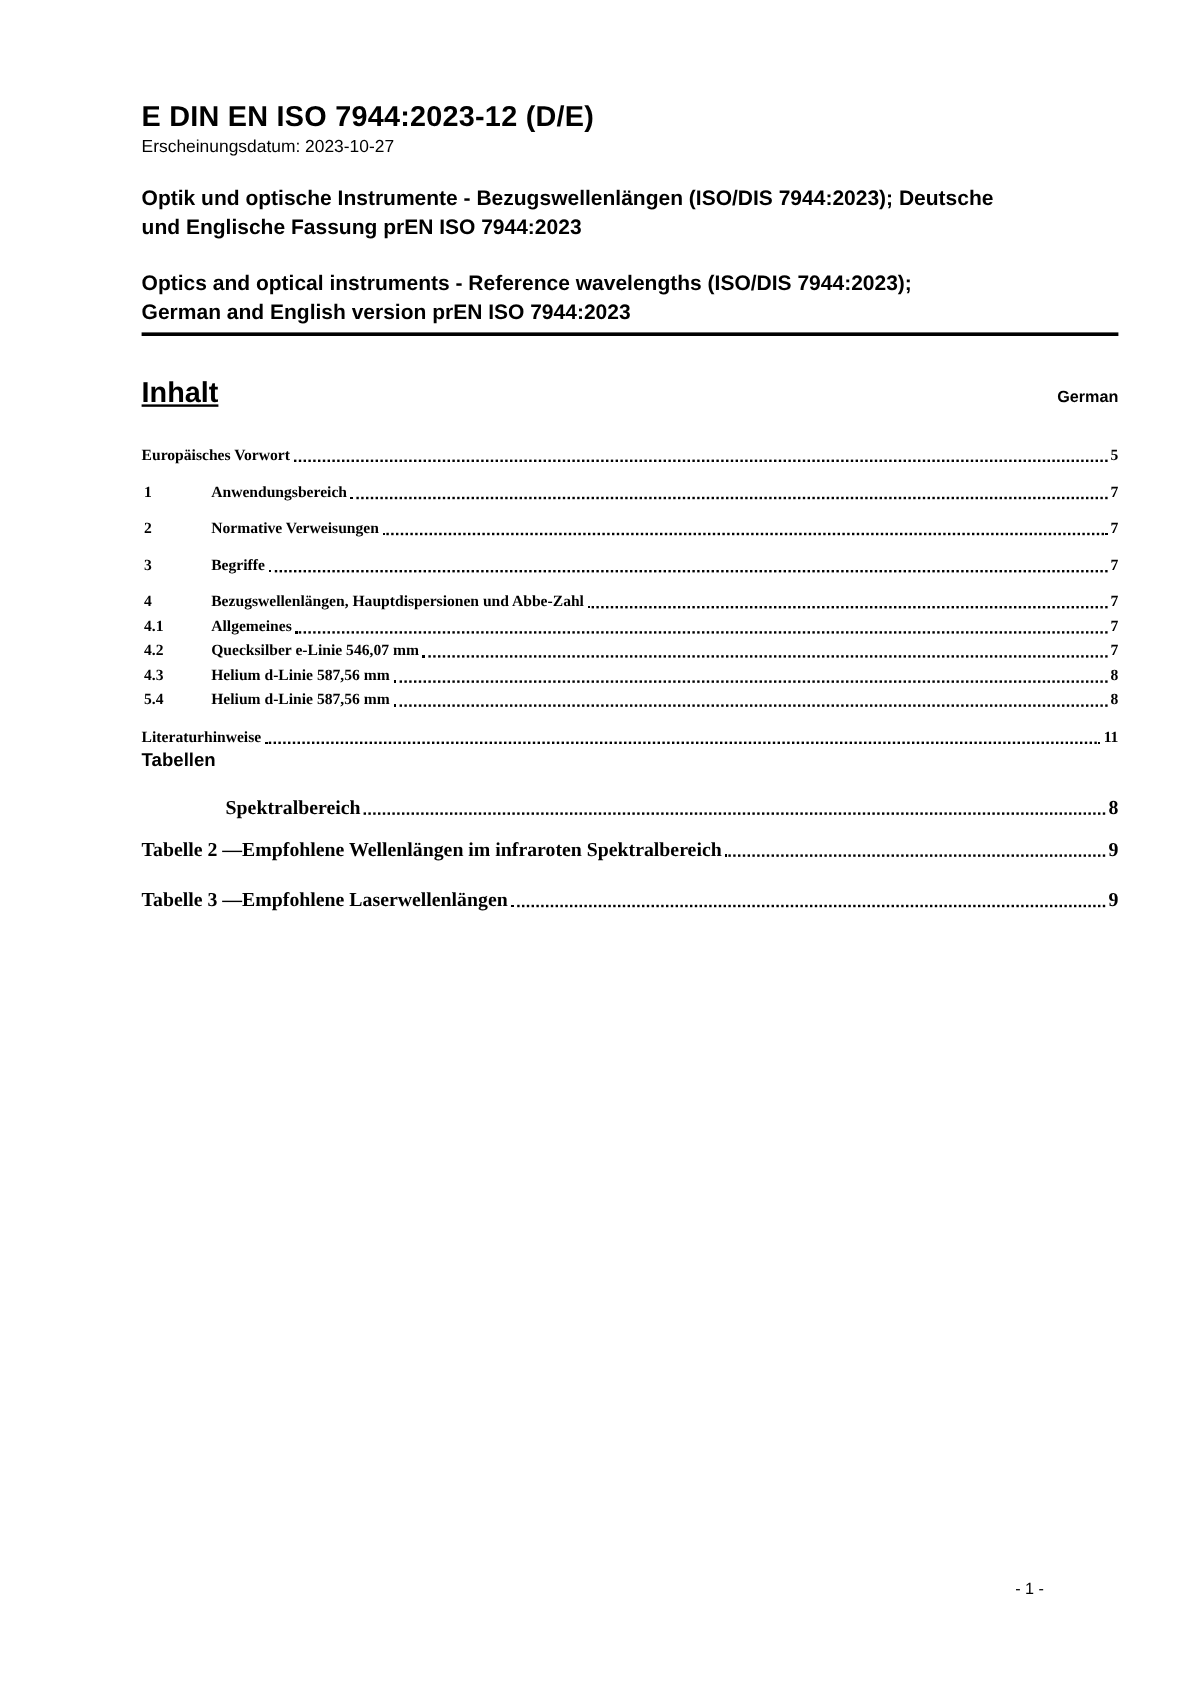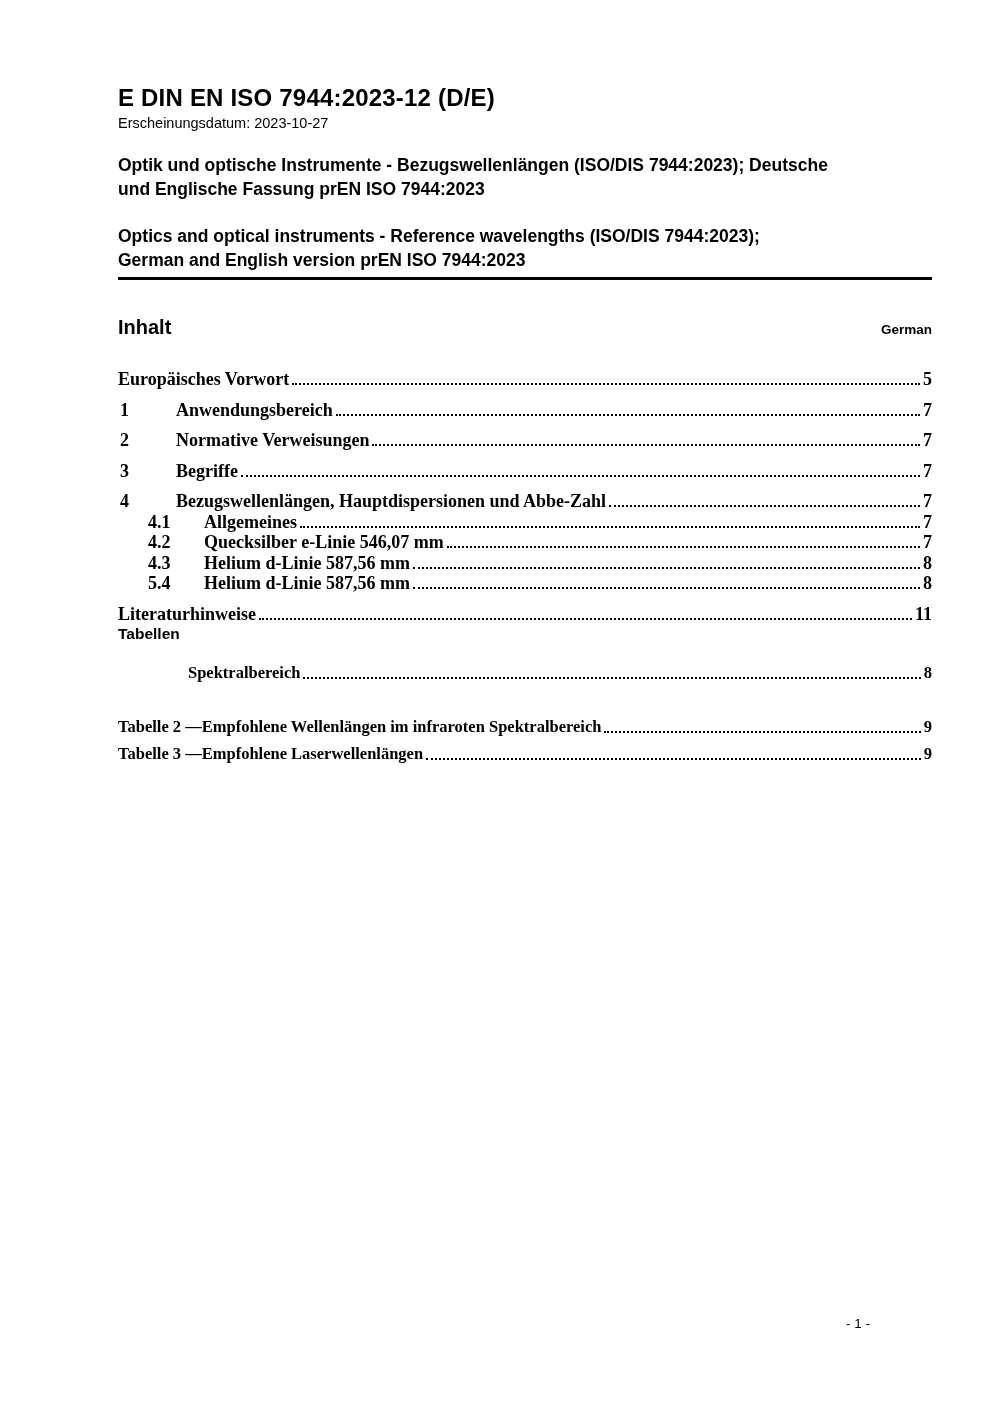--- a/index.html
+++ b/index.html
@@ -55,9 +55,10 @@
     align-items: baseline;
   }
   .toc-heading {
-    font-size: 20px;
+    font-size: 24px;
     font-weight: bold;
     line-height: 23px;
+    text-decoration: underline;
   }
   .seite-label {
     font-size: 13.5px;

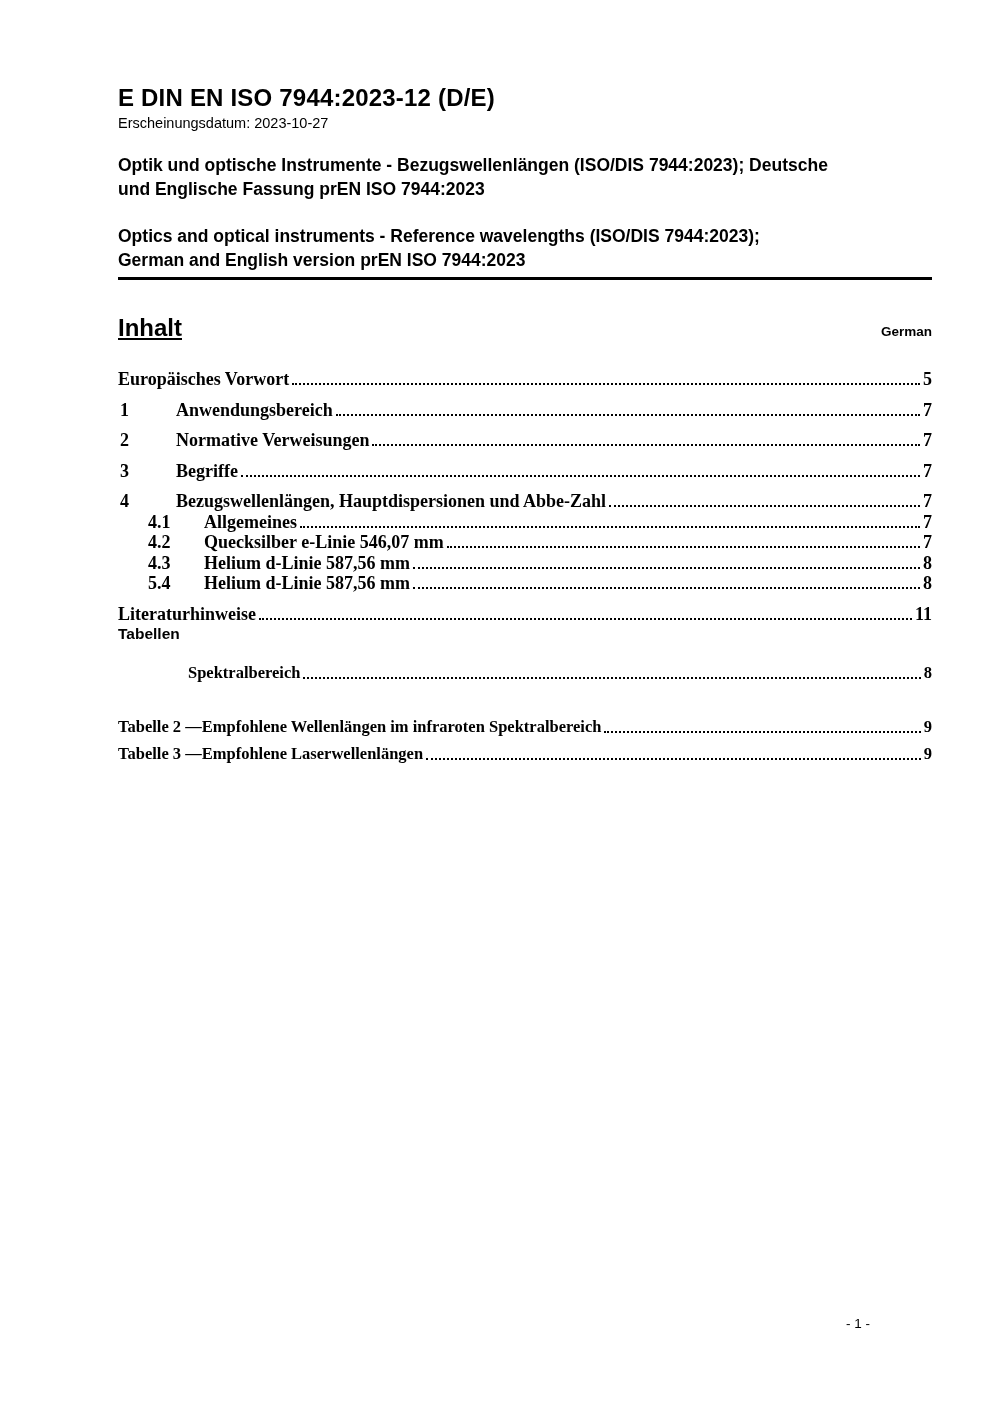--- a/index.html
+++ b/index.html
@@ -69,7 +69,7 @@
     margin-top: 30px;
     font-family: "Liberation Serif", serif;
     font-weight: bold;
-    font-size: 18px;
+    font-size: 13px;
   }
   .toc-row {
     display: flex;

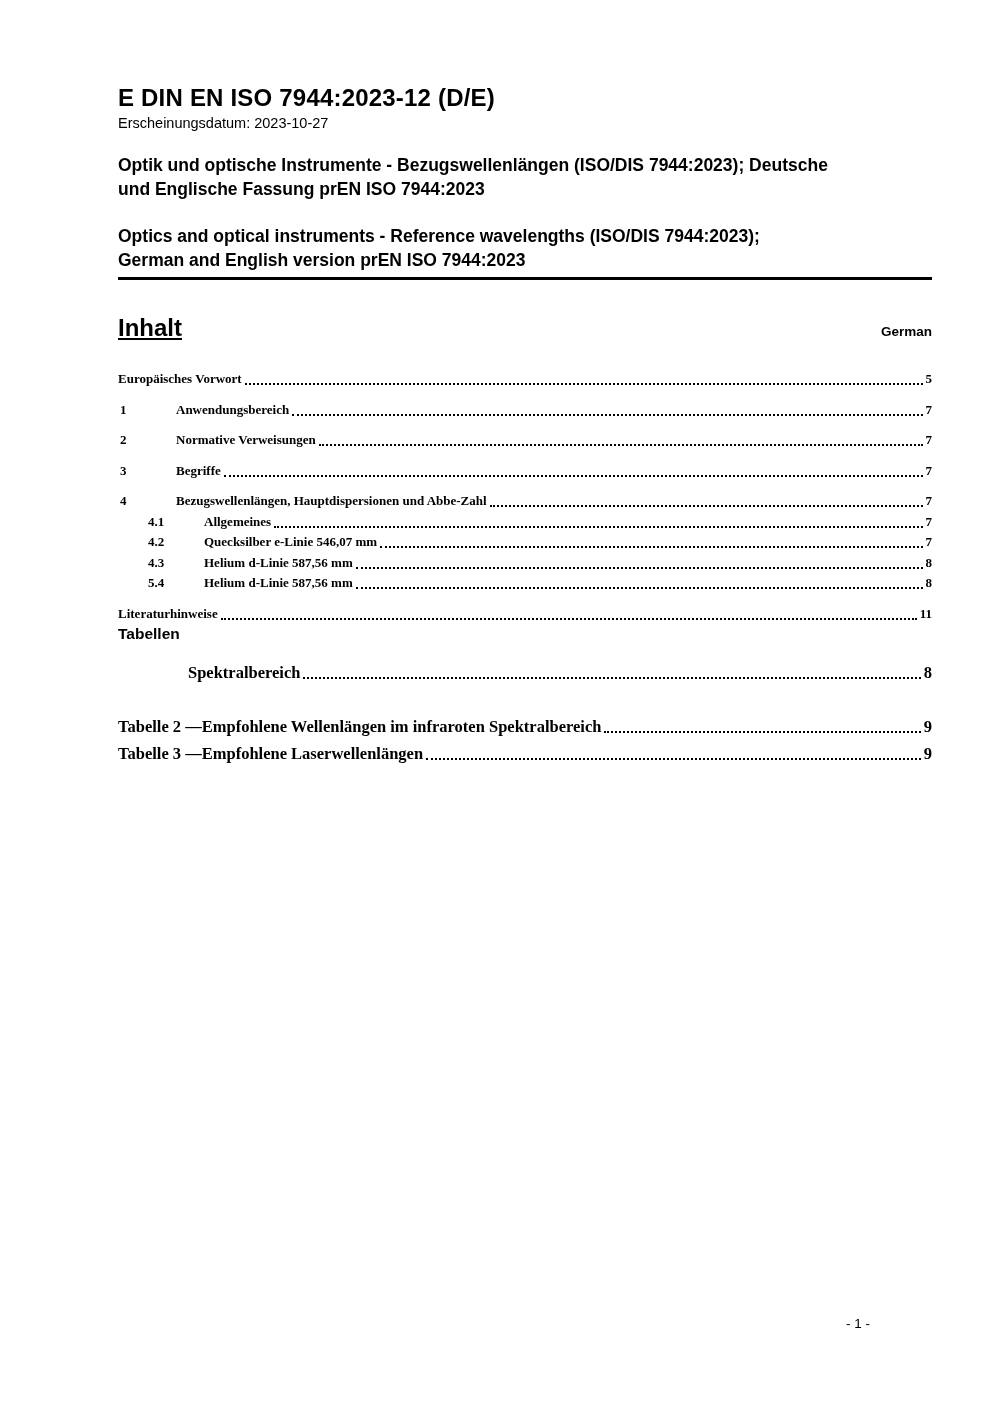--- a/index.html
+++ b/index.html
@@ -76,7 +76,7 @@
     line-height: 20px;
     margin-top: 10.5px;
   }
-  .toc-row.sub { margin-top: 0.5px; margin-left: 28px; }
+  .toc-row.sub { margin-top: 0.5px; }
   .toc-num {
     flex: 0 0 58px;
     padding-left: 2px;

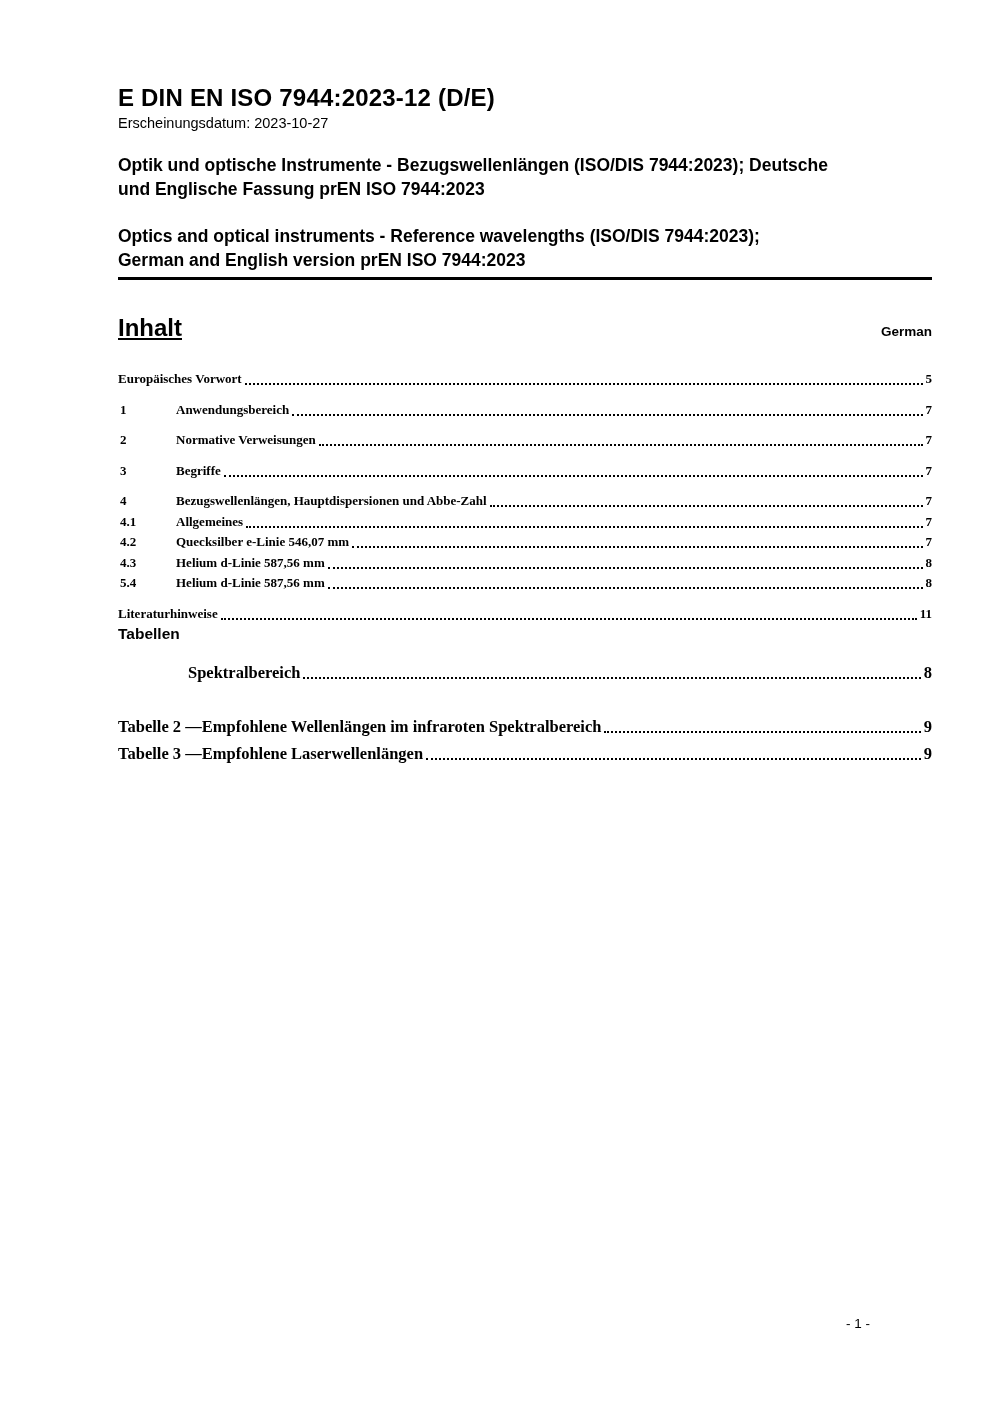--- a/index.html
+++ b/index.html
@@ -105,7 +105,7 @@
   }
   .table-entry { margin-top: 0; }
   .table-entry.e0 { margin-top: 16px; }
-  .table-entry.e1 { margin-top: 27px; }
+  .table-entry.e1 { margin-top: 8px; }
   .table-entry.e2 { }
   .table-line {
     display: flex;

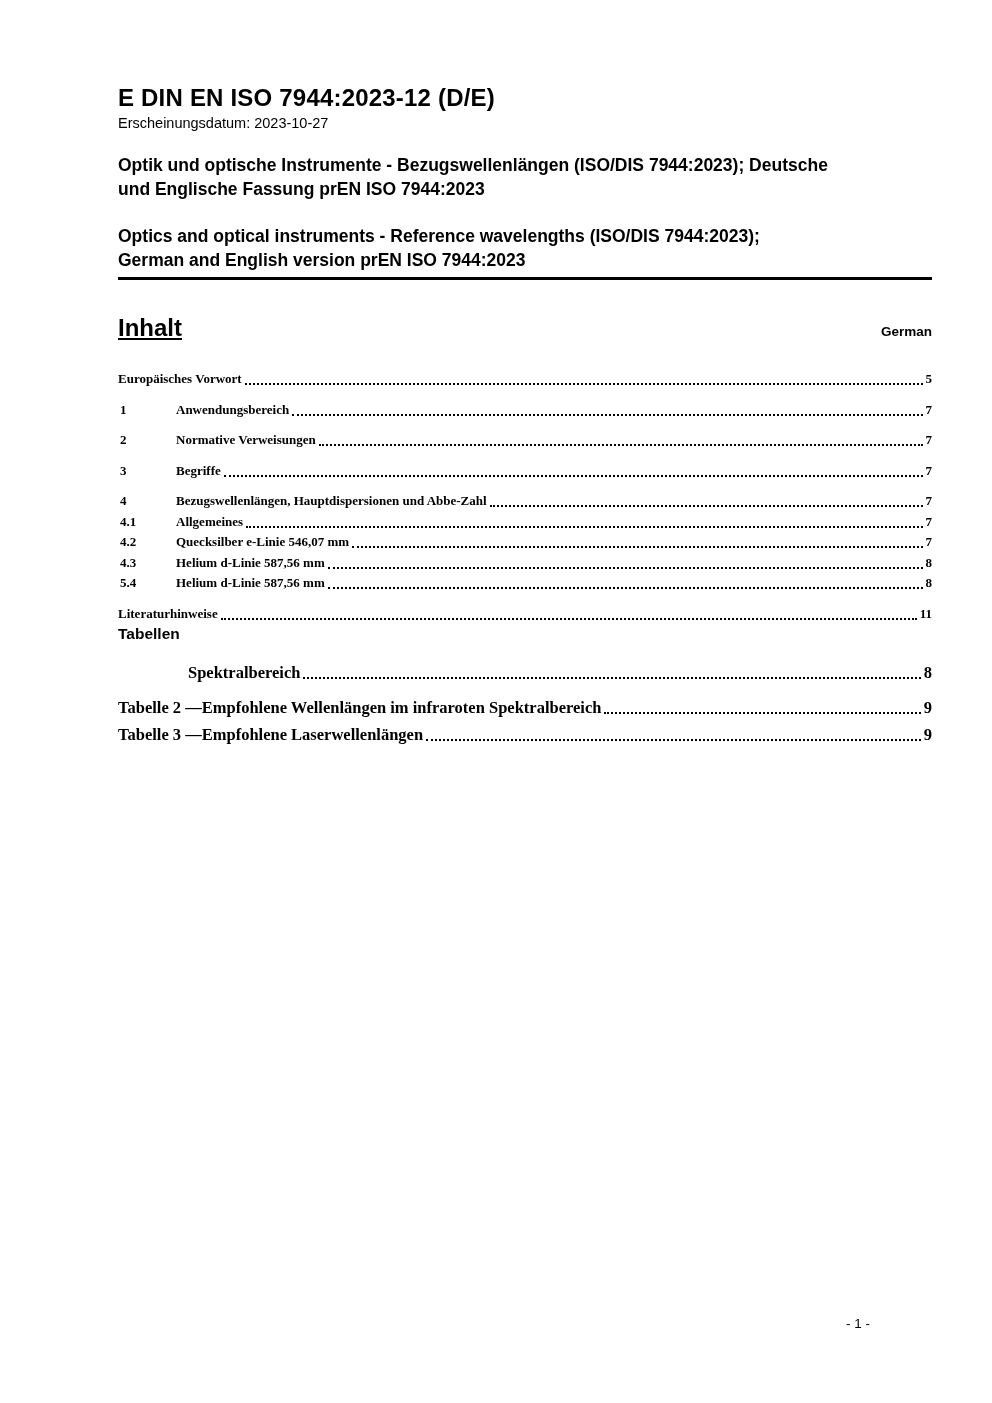--- a/index.html
+++ b/index.html
@@ -106,7 +106,7 @@
   .table-entry { margin-top: 0; }
   .table-entry.e0 { margin-top: 16px; }
   .table-entry.e1 { margin-top: 8px; }
-  .table-entry.e2 { }
+  .table-entry.e2 { margin-top: 15px; }
   .table-line {
     display: flex;
     line-height: 27px;

